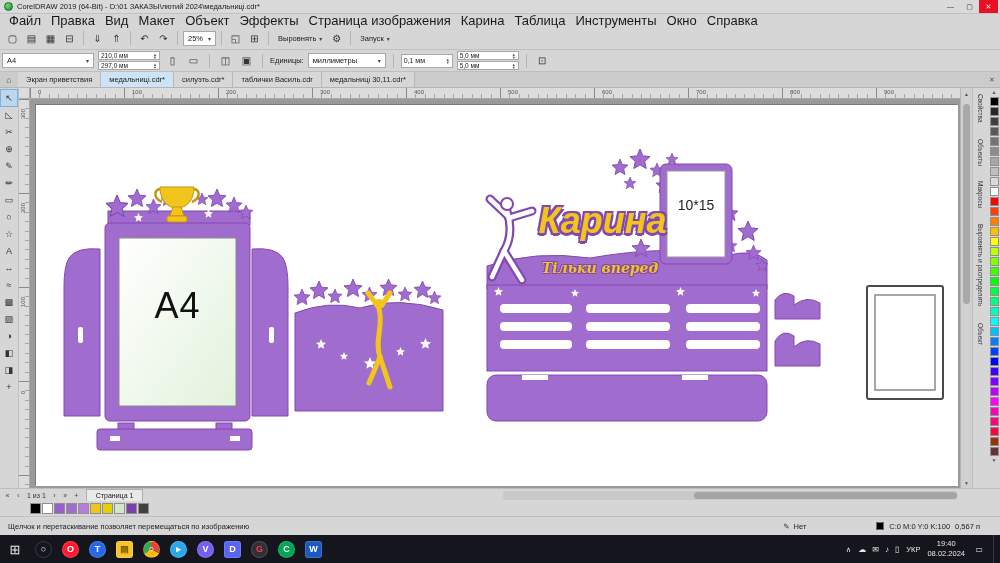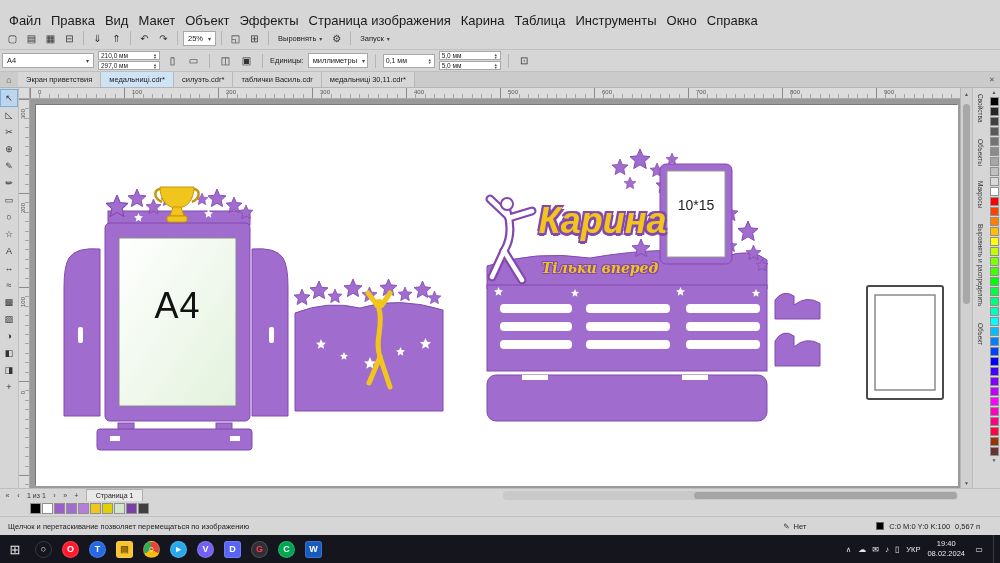--- a/index.html
+++ b/index.html
@@ -134,6 +134,15 @@
 
 <div class="app">
 
+  <div class="titlebar">
+    <span class="appicon"></span>
+    <span class="title">CorelDRAW 2019 (64-Bit) - D:\01 ЗАКАЗЫ\лютий 2024\медальниці.cdr*</span>
+    <span class="wbtns">
+      <span class="wbtn">—</span>
+      <span class="wbtn">▢</span>
+      <span class="wbtn close">✕</span>
+    </span>
+  </div>
 
   <div class="menubar">
     <span class="menu-item">Файл</span>

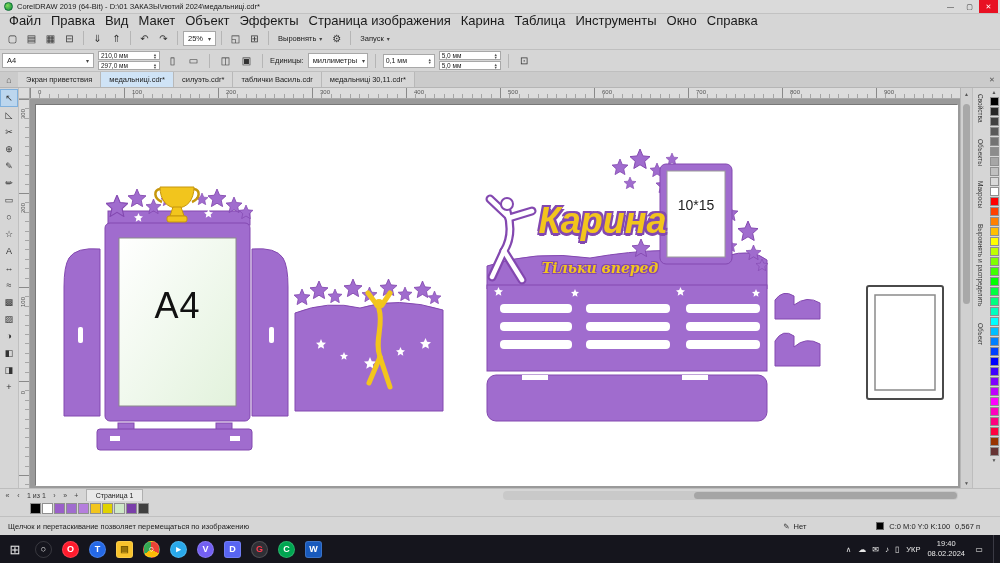--- a/index.html
+++ b/index.html
@@ -37,7 +37,7 @@
   .stepper{display:flex;flex-direction:column;line-height:3px;color:#555;}
   .stepper i{font-style:normal;font-size:4px;}
   .plabel{font-size:7.5px;white-space:nowrap;}
-  .ucombo{width:60px;justify-content:space-between;}
+  .ucombo{width:78px;justify-content:space-between;}
 
   
   .doctabs{position:absolute;left:0;top:72px;right:0;height:16px;background:#cbcbcb;display:flex;align-items:flex-end;border-bottom:1px solid #b5b5b5;}

